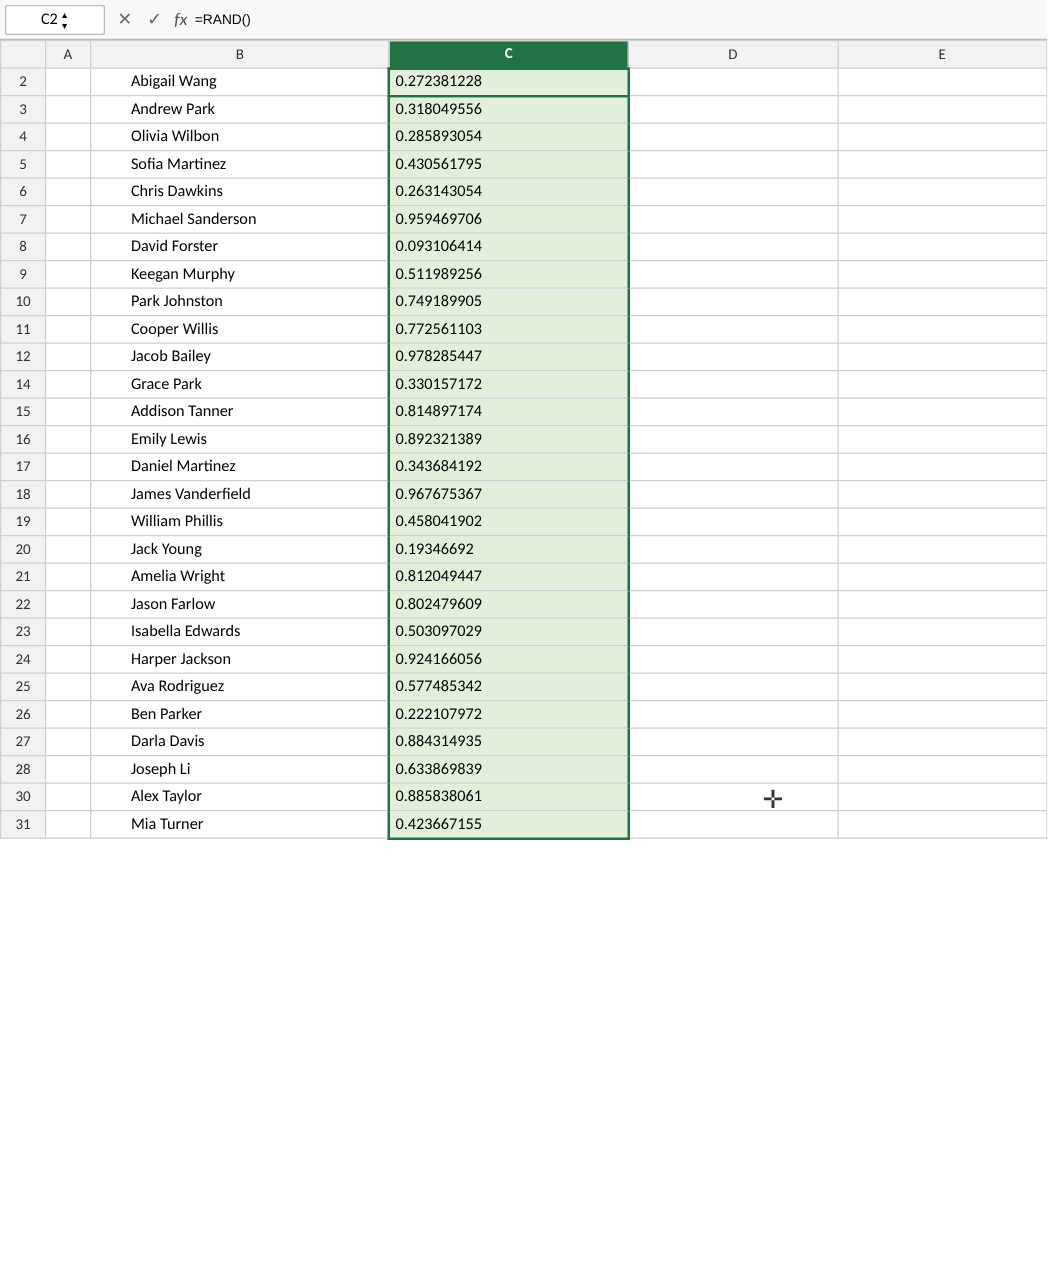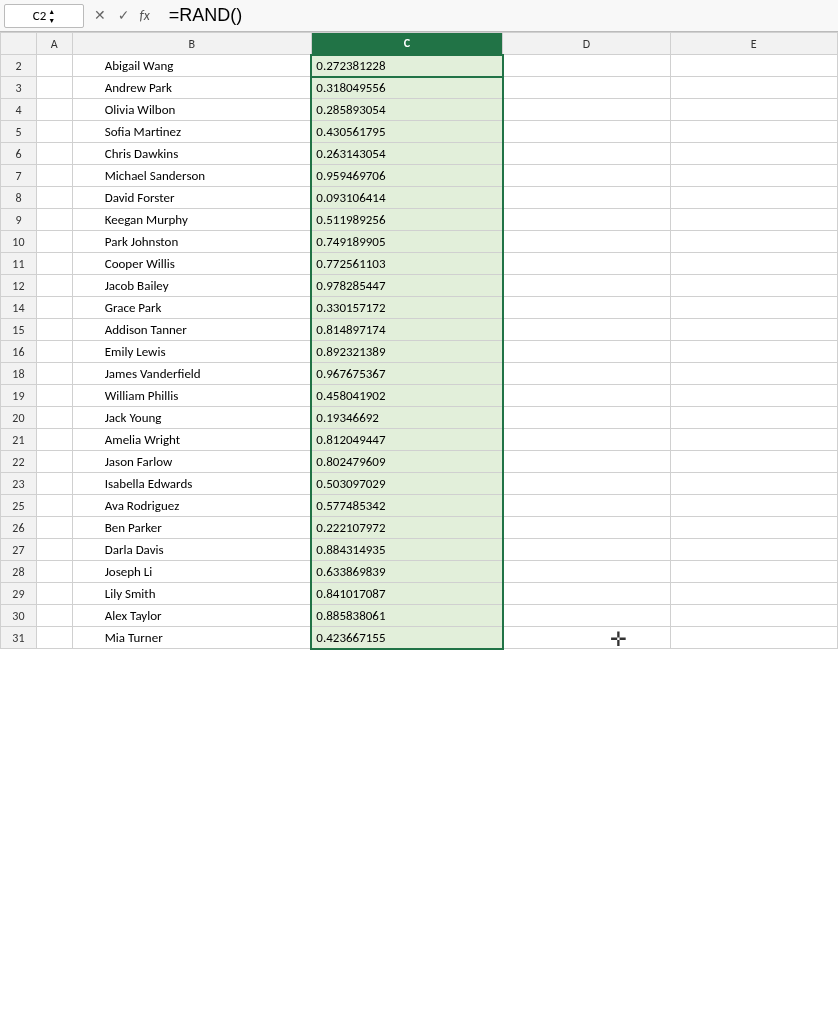--- a/index.html
+++ b/index.html
@@ -58,7 +58,7 @@
     .fx-label {
       font-style: italic;
       color: #555;
-      margin-right: 19px;
+      margin-right: 6px;
       font-size: 14px;
     }
 

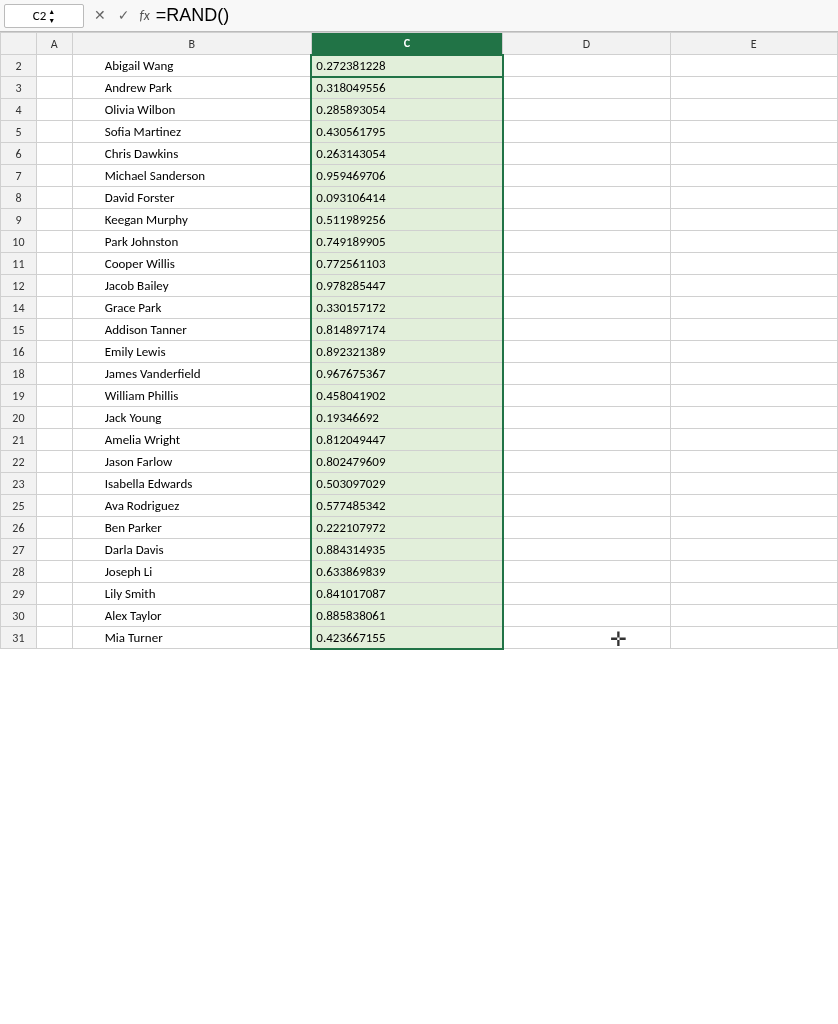--- a/index.html
+++ b/index.html
@@ -66,7 +66,7 @@
       flex: 1;
       border: none;
       outline: none;
-      font-size: 18px;
+      font-size: 11px;
       background: transparent;
     }
 

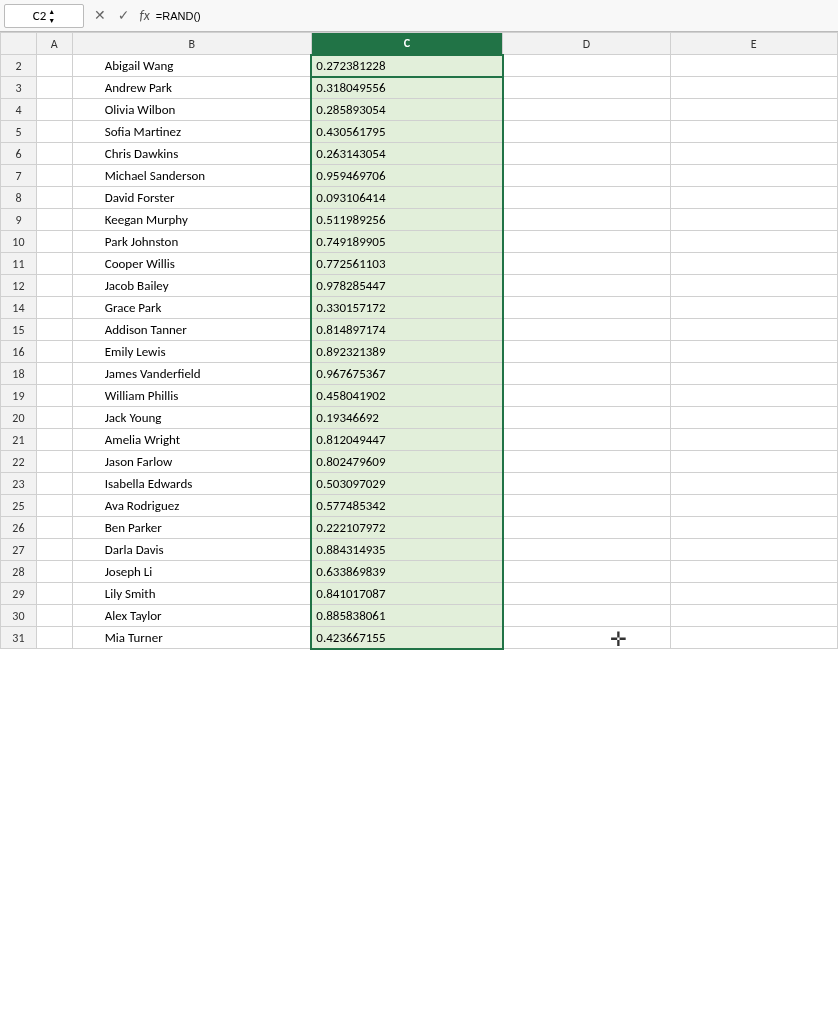--- a/index.html
+++ b/index.html
@@ -318,6 +318,14 @@
             <td class="cell cell-e"></td>
           </tr>
           <tr>
+            <td class="row-num">17</td>
+            <td class="cell cell-a"></td>
+            <td class="cell cell-b">Daniel Martinez</td>
+            <td class="cell cell-c selected-col">0.343684192</td>
+            <td class="cell cell-d"></td>
+            <td class="cell cell-e"></td>
+          </tr>
+          <tr>
             <td class="row-num">18</td>
             <td class="cell cell-a"></td>
             <td class="cell cell-b">James Vanderfield</td>

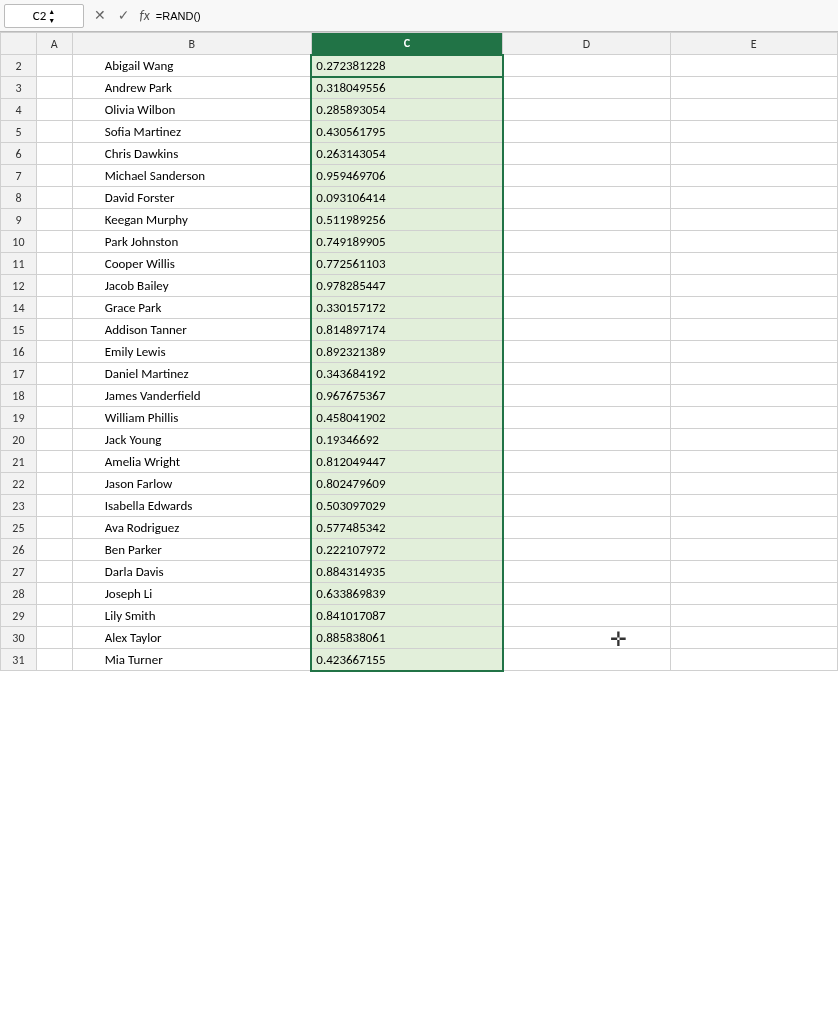--- a/index.html
+++ b/index.html
@@ -374,6 +374,14 @@
             <td class="cell cell-e"></td>
           </tr>
           <tr>
+            <td class="row-num">24</td>
+            <td class="cell cell-a"></td>
+            <td class="cell cell-b">Harper Jackson</td>
+            <td class="cell cell-c selected-col">0.924166056</td>
+            <td class="cell cell-d"></td>
+            <td class="cell cell-e"></td>
+          </tr>
+          <tr>
             <td class="row-num">25</td>
             <td class="cell cell-a"></td>
             <td class="cell cell-b">Ava Rodriguez</td>

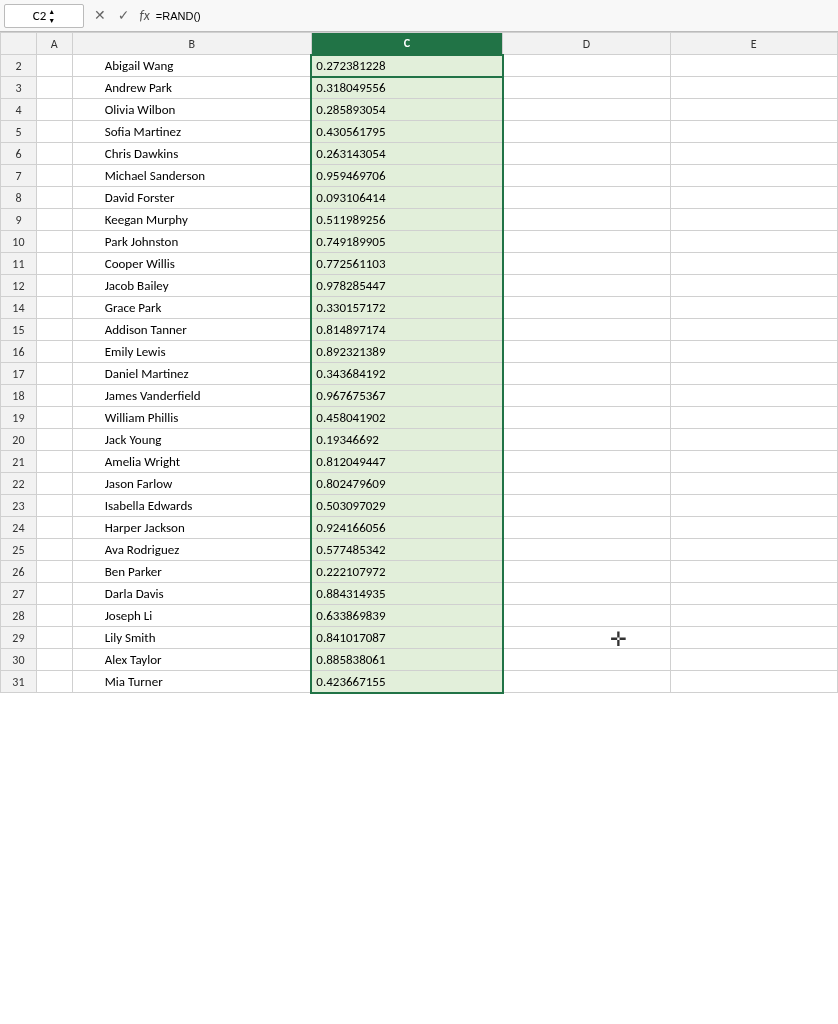--- a/index.html
+++ b/index.html
@@ -414,14 +414,6 @@
             <td class="cell cell-e"></td>
           </tr>
           <tr>
-            <td class="row-num">29</td>
-            <td class="cell cell-a"></td>
-            <td class="cell cell-b">Lily Smith</td>
-            <td class="cell cell-c selected-col">0.841017087</td>
-            <td class="cell cell-d"></td>
-            <td class="cell cell-e"></td>
-          </tr>
-          <tr>
             <td class="row-num">30</td>
             <td class="cell cell-a"></td>
             <td class="cell cell-b">Alex Taylor</td>

